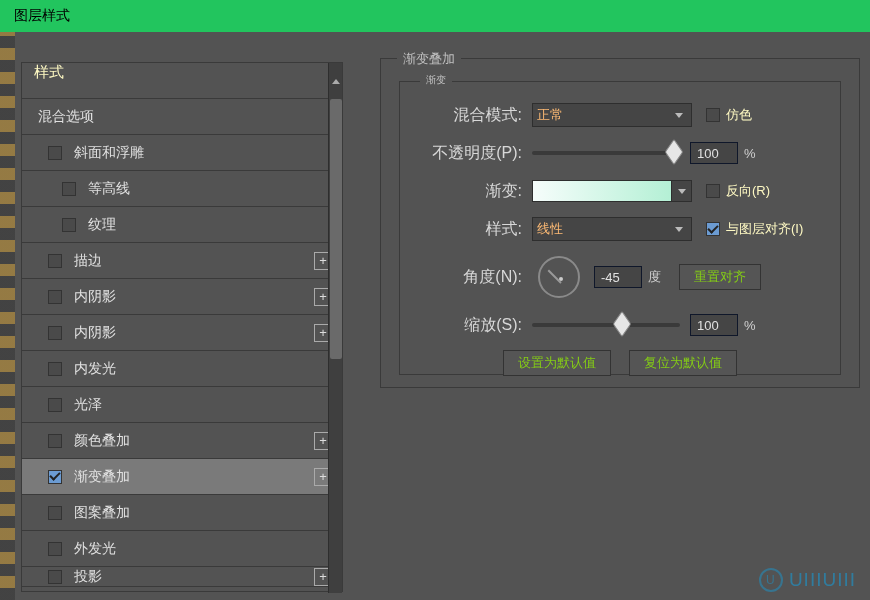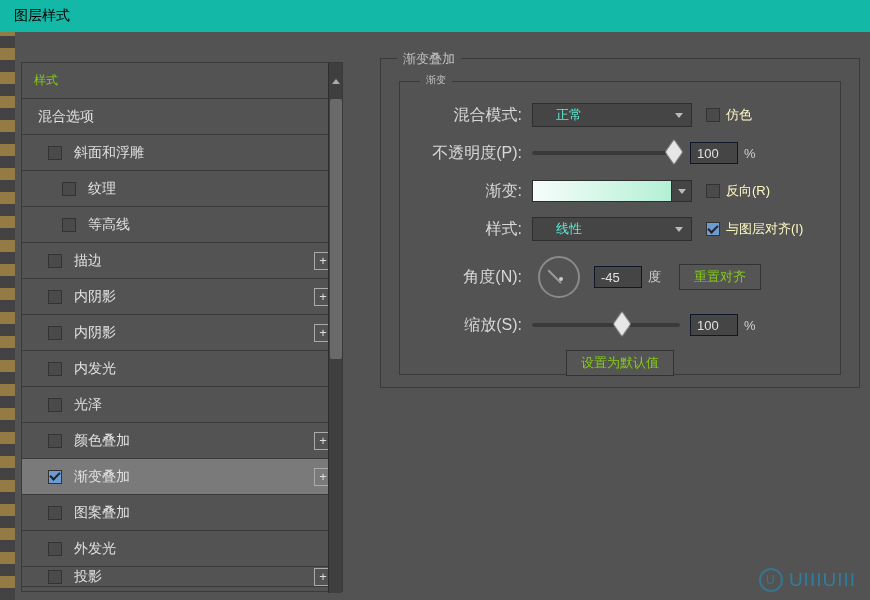--- a/index.html
+++ b/index.html
@@ -5,7 +5,7 @@
 *{box-sizing:border-box;margin:0;padding:0;font-family:"Microsoft YaHei","SimSun",sans-serif;}
 body{width:870px;height:600px;background:#535353;overflow:hidden;position:relative;}
 .edge{position:absolute;left:0;top:0;width:15px;height:600px;background:repeating-linear-gradient(#f7b52c 0 12px,#2a2a2a 12px 24px);opacity:.4;}
-.titlebar{position:absolute;left:0;top:0;width:870px;height:32px;background:#14b8a6;display:flex;align-items:center;padding-left:14px;color:#000;font-size:14px;}
+.titlebar{position:absolute;left:0;top:0;width:870px;height:32px;background:#22c55e;display:flex;align-items:center;padding-left:14px;color:#000;font-size:14px;}
 .sidebar{position:absolute;left:21px;top:62px;width:322px;height:530px;border:1px solid #3a3a3a;background:#535353;}
 .sidebar-header{height:36px;border-bottom:1px solid #3a3a3a;display:flex;align-items:center;padding:0 12px;color:#84cc16;font-size:12px;position:relative;}
 .scroll-hint{position:absolute;right:0;top:0;width:14px;height:36px;background:#3f3f3f;border-left:1px solid #2e2e2e;display:flex;align-items:center;justify-content:center;}

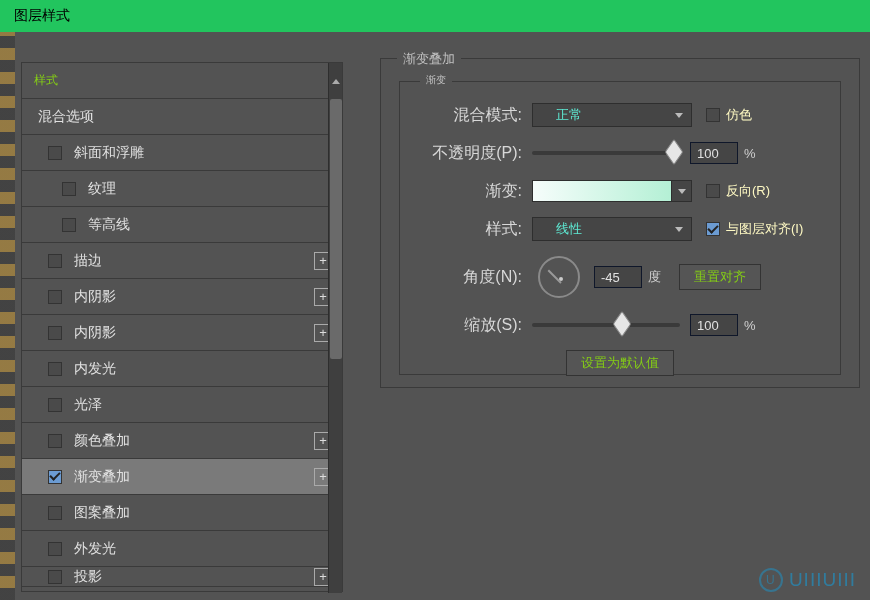--- a/index.html
+++ b/index.html
@@ -7,7 +7,7 @@
 .edge{position:absolute;left:0;top:0;width:15px;height:600px;background:repeating-linear-gradient(#f7b52c 0 12px,#2a2a2a 12px 24px);opacity:.4;}
 .titlebar{position:absolute;left:0;top:0;width:870px;height:32px;background:#22c55e;display:flex;align-items:center;padding-left:14px;color:#000;font-size:14px;}
 .sidebar{position:absolute;left:21px;top:62px;width:322px;height:530px;border:1px solid #3a3a3a;background:#535353;}
-.sidebar-header{height:36px;border-bottom:1px solid #3a3a3a;display:flex;align-items:center;padding:0 12px;color:#84cc16;font-size:12px;position:relative;}
+.sidebar-header{height:36px;border-bottom:1px solid #3a3a3a;display:flex;padding:0 12px;color:#fef9c3;font-size:15px;position:relative;}
 .scroll-hint{position:absolute;right:0;top:0;width:14px;height:36px;background:#3f3f3f;border-left:1px solid #2e2e2e;display:flex;align-items:center;justify-content:center;}
 .scroll-hint:after{content:"";border-left:4px solid transparent;border-right:4px solid transparent;border-bottom:5px solid #aaa;}
 .item{height:36px;border-bottom:1px solid #3a3a3a;display:flex;align-items:center;padding:0 10px;color:#e0e0e0;font-size:14px;position:relative;}

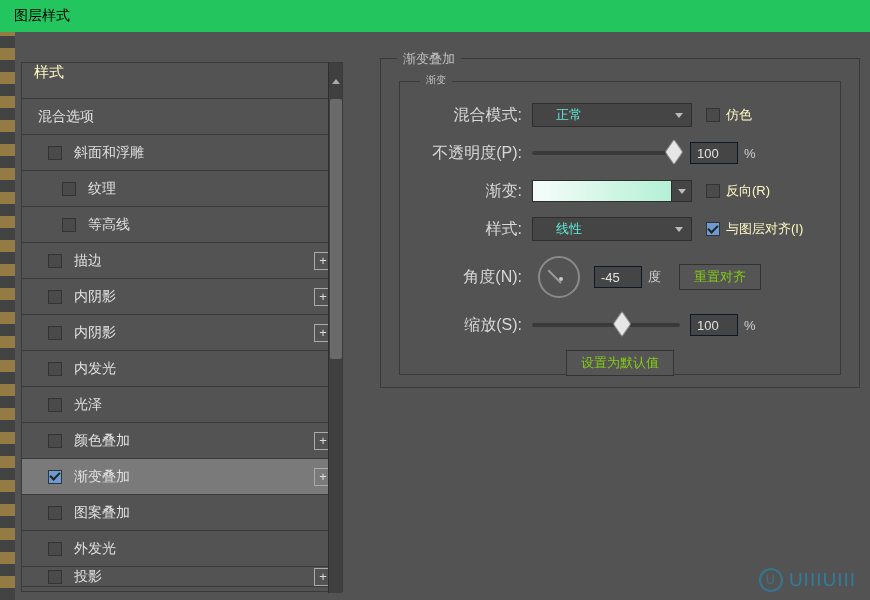--- a/index.html
+++ b/index.html
@@ -27,7 +27,7 @@
 .panel-inner-title{position:absolute;top:-9px;left:20px;background:#535353;padding:0 6px;color:#c0c0c0;font-size:10px;}
 .row{display:flex;align-items:center;margin-bottom:12px;height:26px;}
 .row .lbl{width:108px;text-align:right;color:#d8d8d8;font-size:16px;margin-right:10px;}
-.sel{position:relative;width:160px;height:24px;background:#454545;border:1px solid #2e2e2e;color:#5eead4;font-size:13px;display:flex;align-items:center;padding-left:23px;}
+.sel{position:relative;width:160px;height:24px;background:#454545;border:1px solid #2e2e2e;color:#fdba74;font-size:13px;display:flex;align-items:center;padding-left:4px;}
 .sel:after{content:"";position:absolute;right:8px;top:9px;border-left:4px solid transparent;border-right:4px solid transparent;border-top:5px solid #bbb;}
 .slider{width:148px;height:4px;background:#3a3a3a;border-radius:2px;position:relative;}
 .slider .knob{position:absolute;top:-7px;width:16px;height:16px;background:#e6e6e6;border:1px solid #888;transform:rotate(45deg) skew(10deg,10deg);border-radius:2px;}

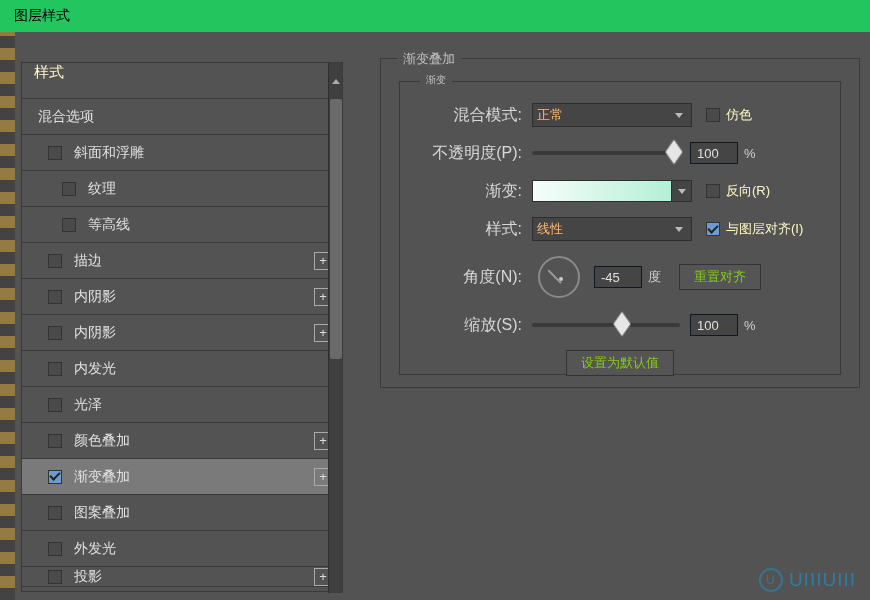--- a/index.html
+++ b/index.html
@@ -70,11 +70,11 @@
       </div>
       <div class="item sub">
         <div class="chk"></div>
+        <span class="label">等高线</span>
+      </div>
+      <div class="item sub">
+        <div class="chk"></div>
         <span class="label">纹理</span>
-      </div>
-      <div class="item sub">
-        <div class="chk"></div>
-        <span class="label">等高线</span>
       </div>
       <div class="item indent">
         <div class="chk"></div>

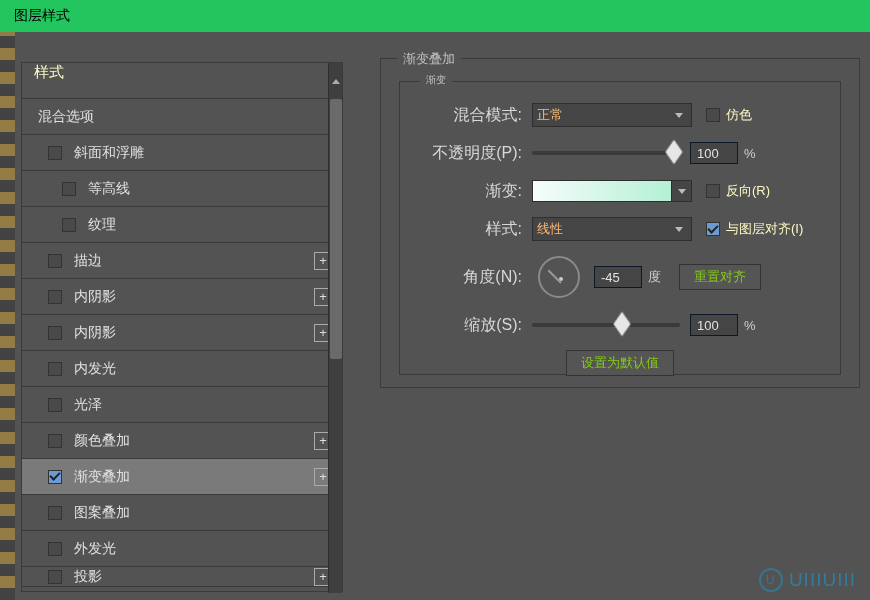--- a/index.html
+++ b/index.html
@@ -205,6 +205,9 @@
       <div class="btn">
           <span>设置为默认值</span>
         </div>
+      <div class="btn">
+          <span>复位为默认值</span>
+        </div>
     </div>
   </div>
 </div>

